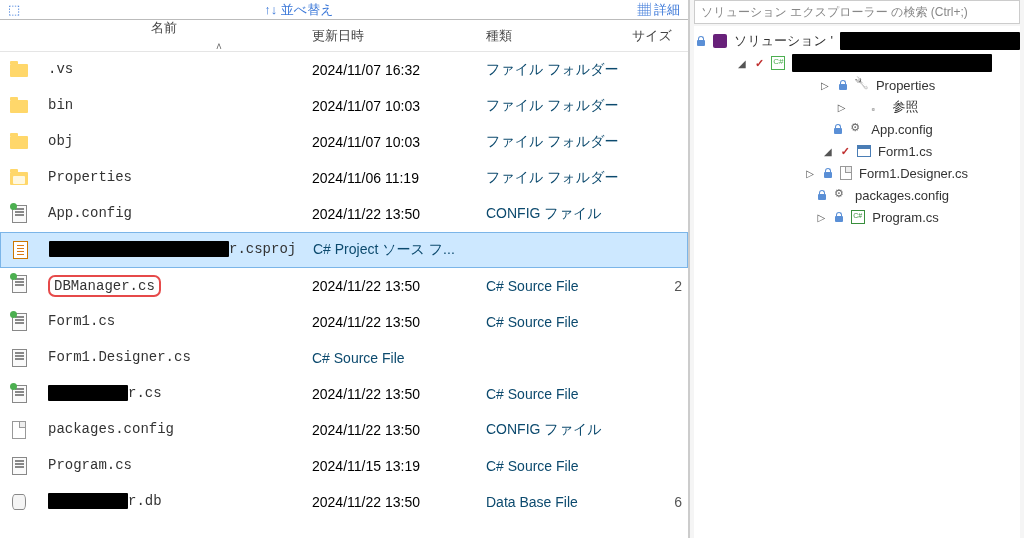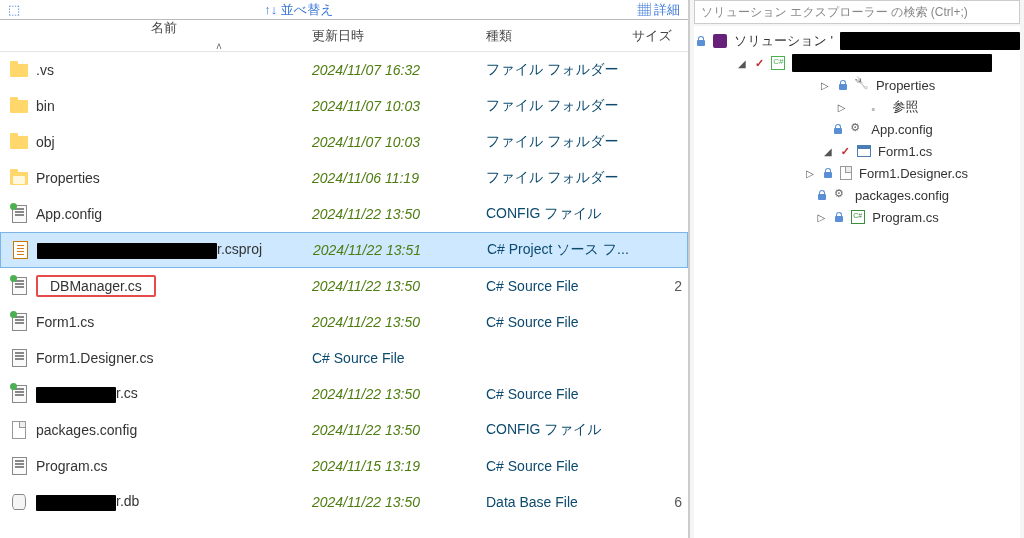--- a/index.html
+++ b/index.html
@@ -52,7 +52,7 @@
     font-size: 14px;
     color: #333;
   }
-  .fe-row .cell-name { width: 312px; padding-left: 10px; display:flex; align-items:center; gap:8px;}
+  .fe-row .cell-name { width: 312px; padding-left: 10px; display:flex; align-items:flex-start; gap:20px;font-family:Liberation Mono, monospace;}
   .fe-row .cell-date { width: 174px; color: #4d7c0f; font-style: italic; }
   .fe-row .cell-type { width: 146px; color: #0c4a6e; white-space: nowrap; overflow:hidden; text-overflow:ellipsis;}
   .fe-row .cell-size { flex:1; text-align:right; padding-right:6px; color:#555;}

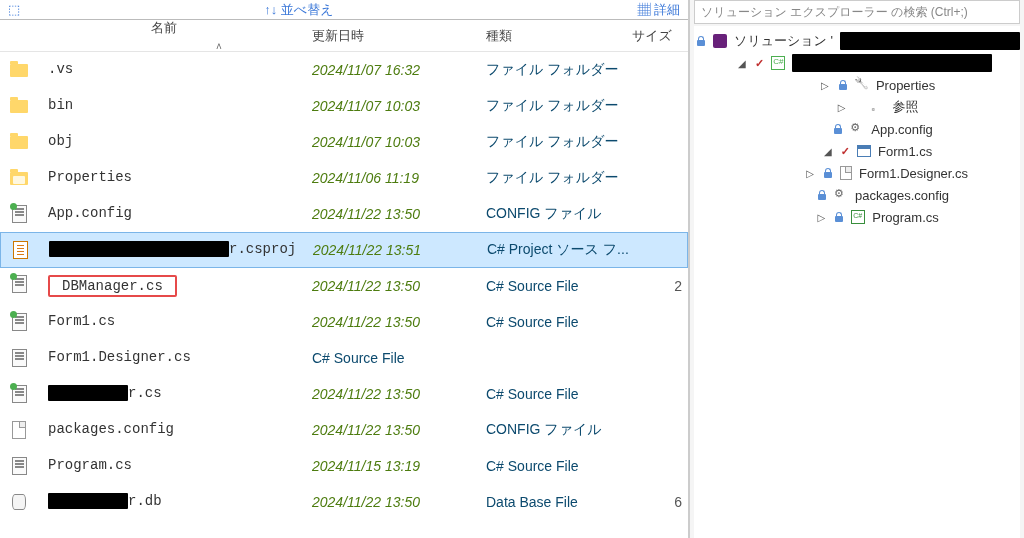--- a/index.html
+++ b/index.html
@@ -53,7 +53,7 @@
     color: #333;
   }
   .fe-row .cell-name { width: 312px; padding-left: 10px; display:flex; align-items:flex-start; gap:20px;font-family:Liberation Mono, monospace;}
-  .fe-row .cell-date { width: 174px; color: #4d7c0f; font-style: italic; }
+  .fe-row .cell-date { width: 174px; color: #000000; }
   .fe-row .cell-type { width: 146px; color: #0c4a6e; white-space: nowrap; overflow:hidden; text-overflow:ellipsis;}
   .fe-row .cell-size { flex:1; text-align:right; padding-right:6px; color:#555;}
   .fe-row.selected { background: #cde8ff; border: 1px solid #7bb5e8; }

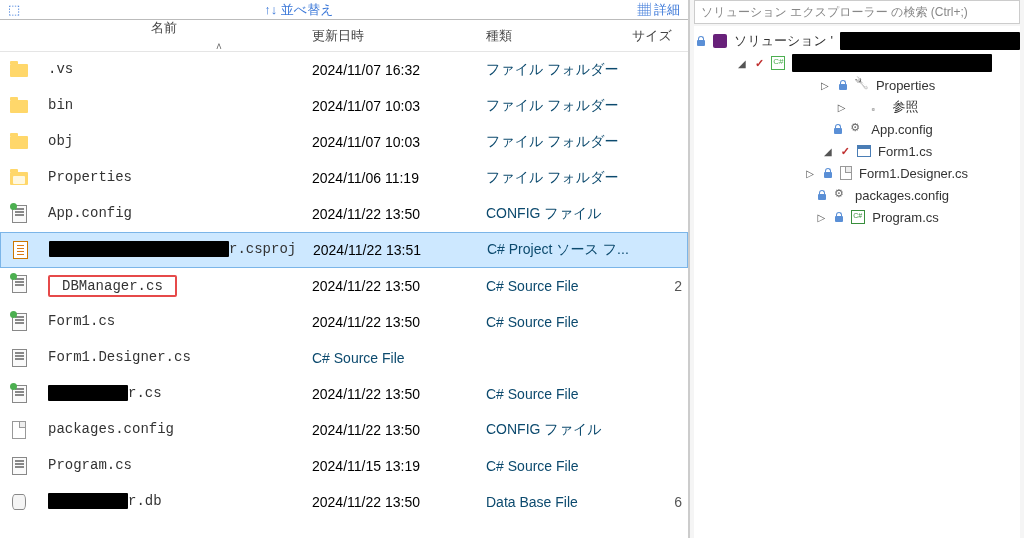--- a/index.html
+++ b/index.html
@@ -184,7 +184,6 @@
           </span>
           <span class="name-text"><span class="redact" style="width: 180px;"></span><span>r.csproj</span></span>
         </div>
-        <div class="cell-date">2024/11/22 13:51</div>
         <div class="cell-type">C# Project ソース フ...</div>
         <div class="cell-size"></div>
       </div>

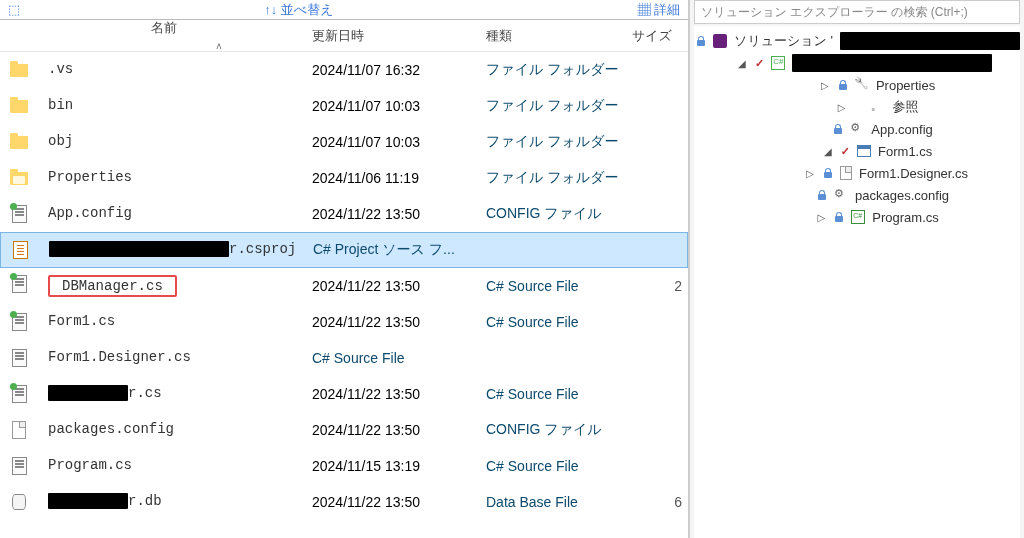--- a/index.html
+++ b/index.html
@@ -58,7 +58,7 @@
   .fe-row .cell-size { flex:1; text-align:right; padding-right:6px; color:#555;}
   .fe-row.selected { background: #cde8ff; border: 1px solid #7bb5e8; }
   .fe-row .name-text { white-space: nowrap; }
-  .redbox { border: 2px solid #e64a4a; border-radius: 2px; padding: 1px 12px; }
+  .redbox { border: 2px solid #e64a4a; border-radius: 7px; padding: 1px 4px; }
   .redact { background: #000; display:inline-block; height: 16px; border-radius:1px; vertical-align:middle;}
   
   .ic { width: 18px; height: 18px; display:inline-flex; align-items:center; justify-content:center; flex-shrink:0;}

